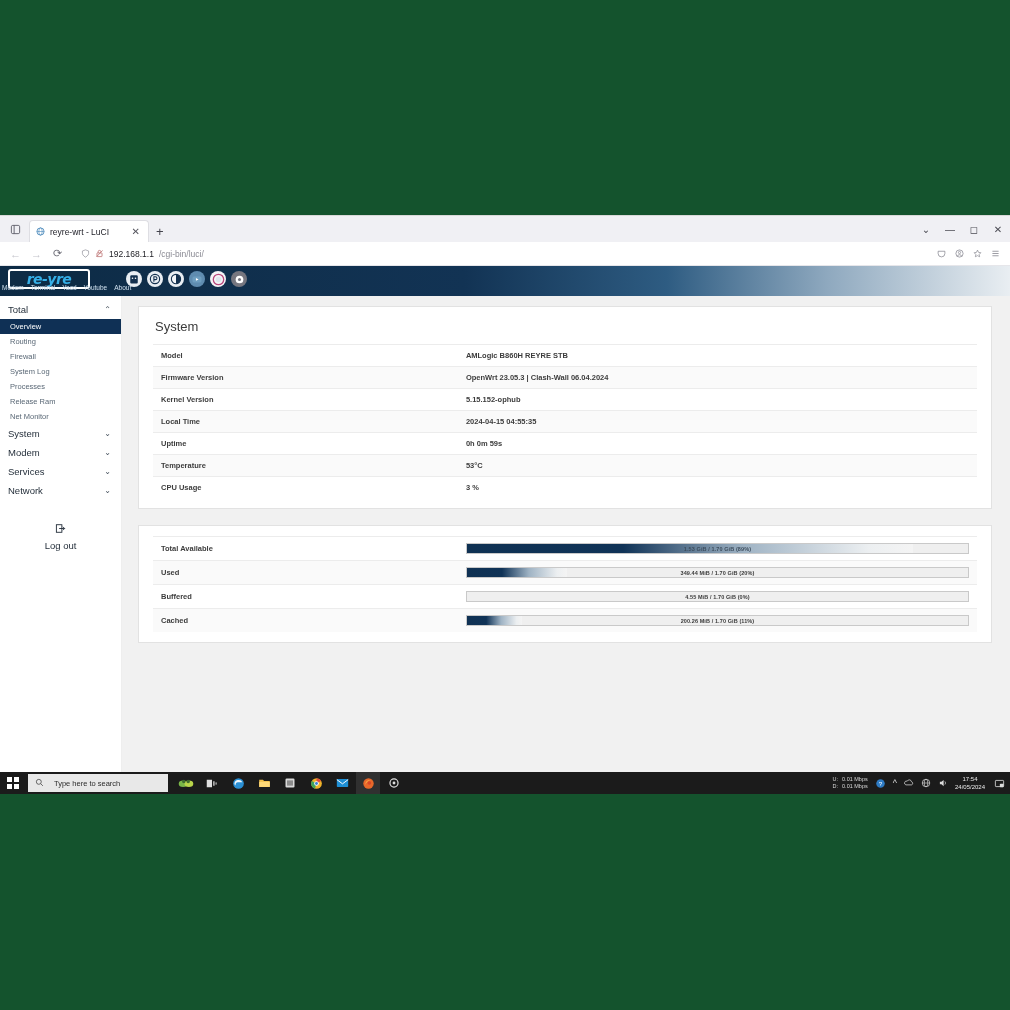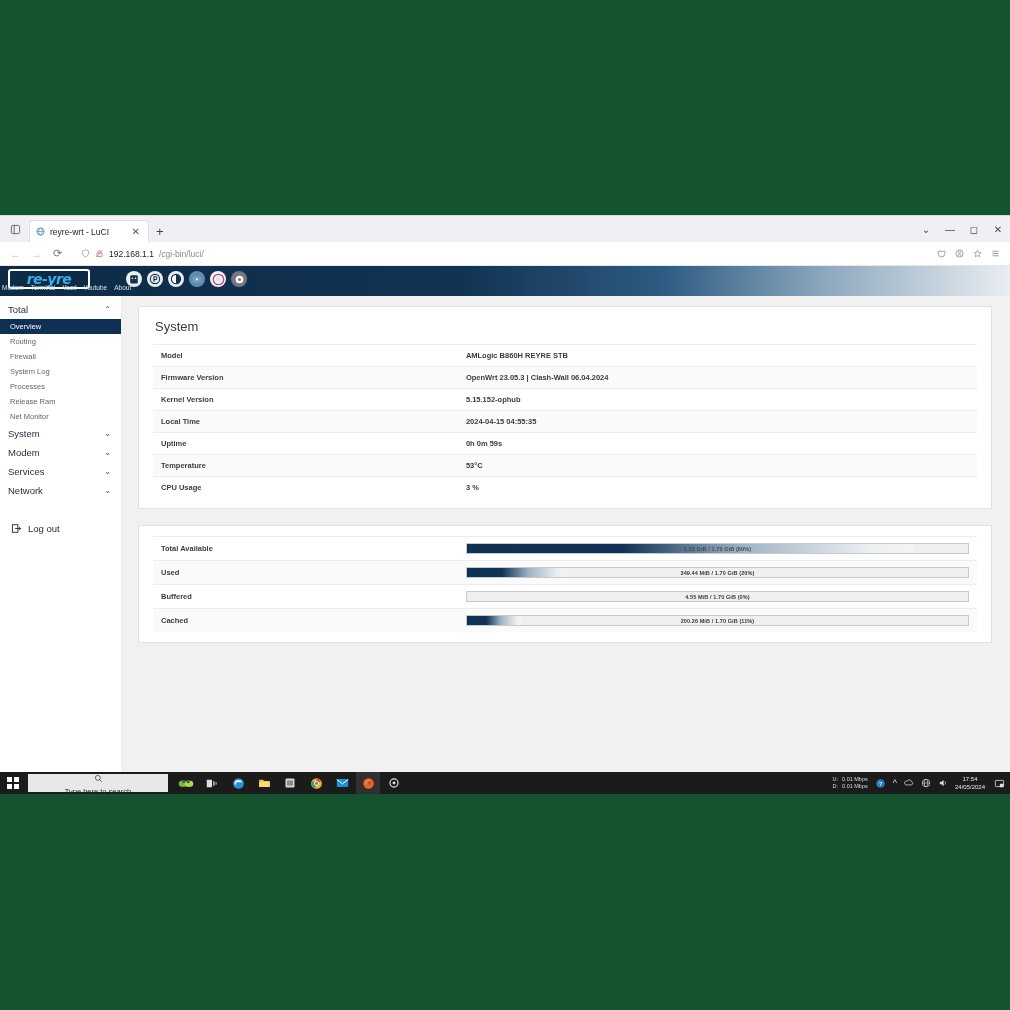--- a/index.html
+++ b/index.html
@@ -131,7 +131,7 @@
   .logout {
     display: flex; align-items: center; gap: 6px;
     padding: 8px 10px; margin-top: 14px;
-    font-size: 9.5px; color: #1f2a36;
+    font-size: 9.5px; color: #1f2a36; flex-direction: column;
   }
   .logout .lo-icon {
     width: 12px; height: 12px; display: flex; align-items: center;

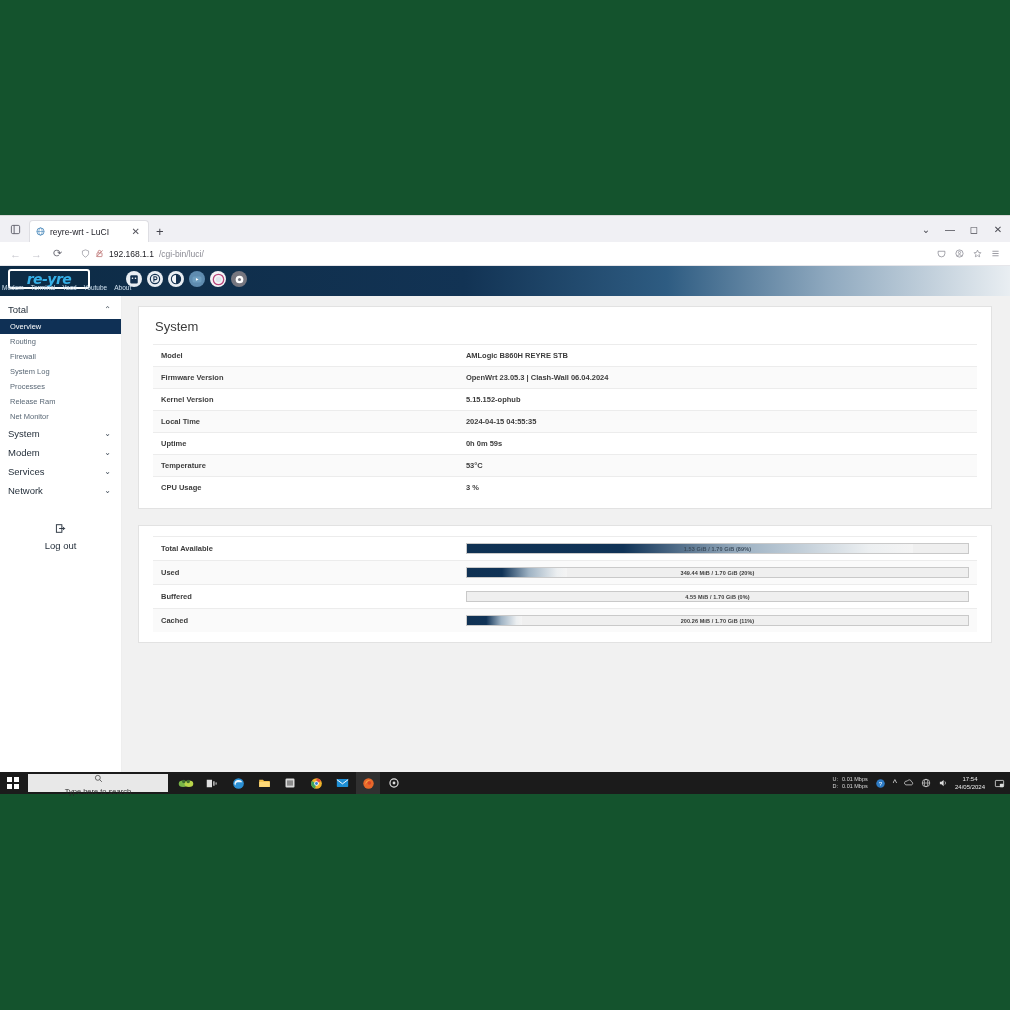--- a/index.html
+++ b/index.html
@@ -189,8 +189,8 @@
   .winlogo i { background: #ffffff; display: block; }
   .searchbox {
     width: 140px; height: 18px; background: #e8e8e8; margin-left: 2px;
-    display: flex; align-items: center; gap: 2px; padding: 0 7px;
-    font-size: 7.5px; color: #2b2b2b; flex-direction: column;
+    display: flex; align-items: center; gap: 10px; padding: 0 7px;
+    font-size: 7.5px; color: #2b2b2b;
   }
   .tb-icons { display: flex; align-items: center; gap: 2px; margin-left: 6px; }
   .tb-ico {

